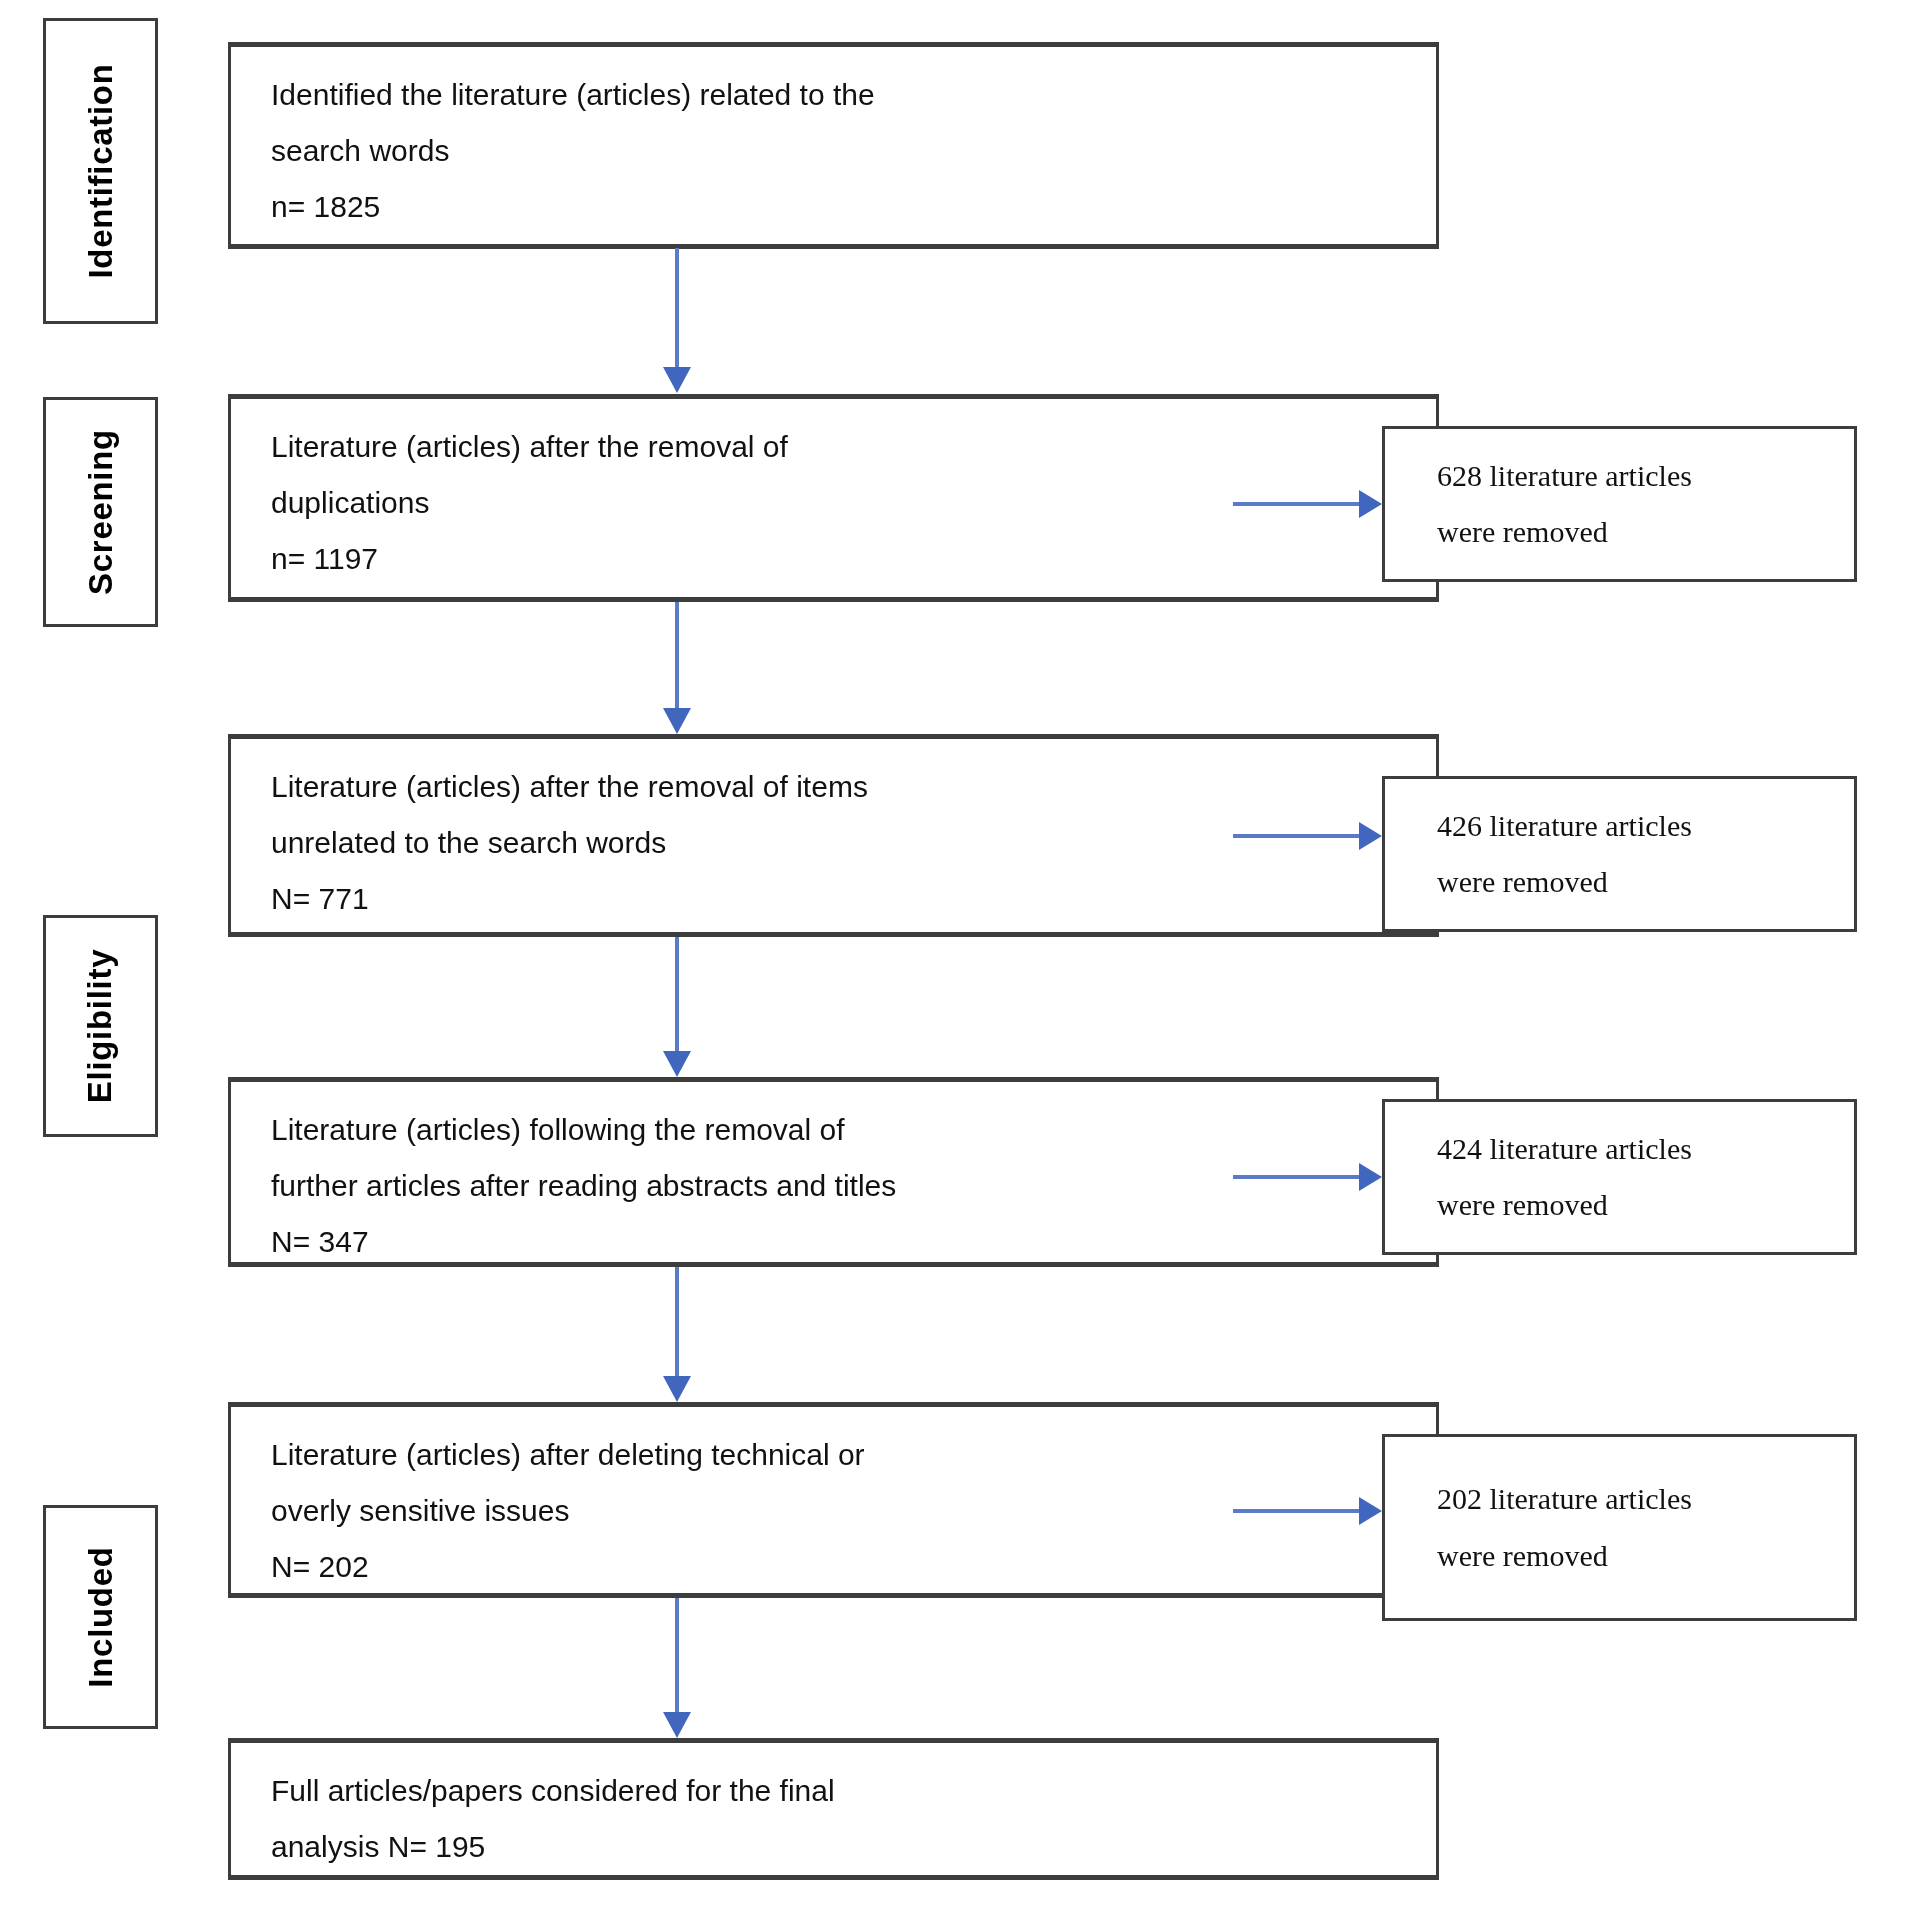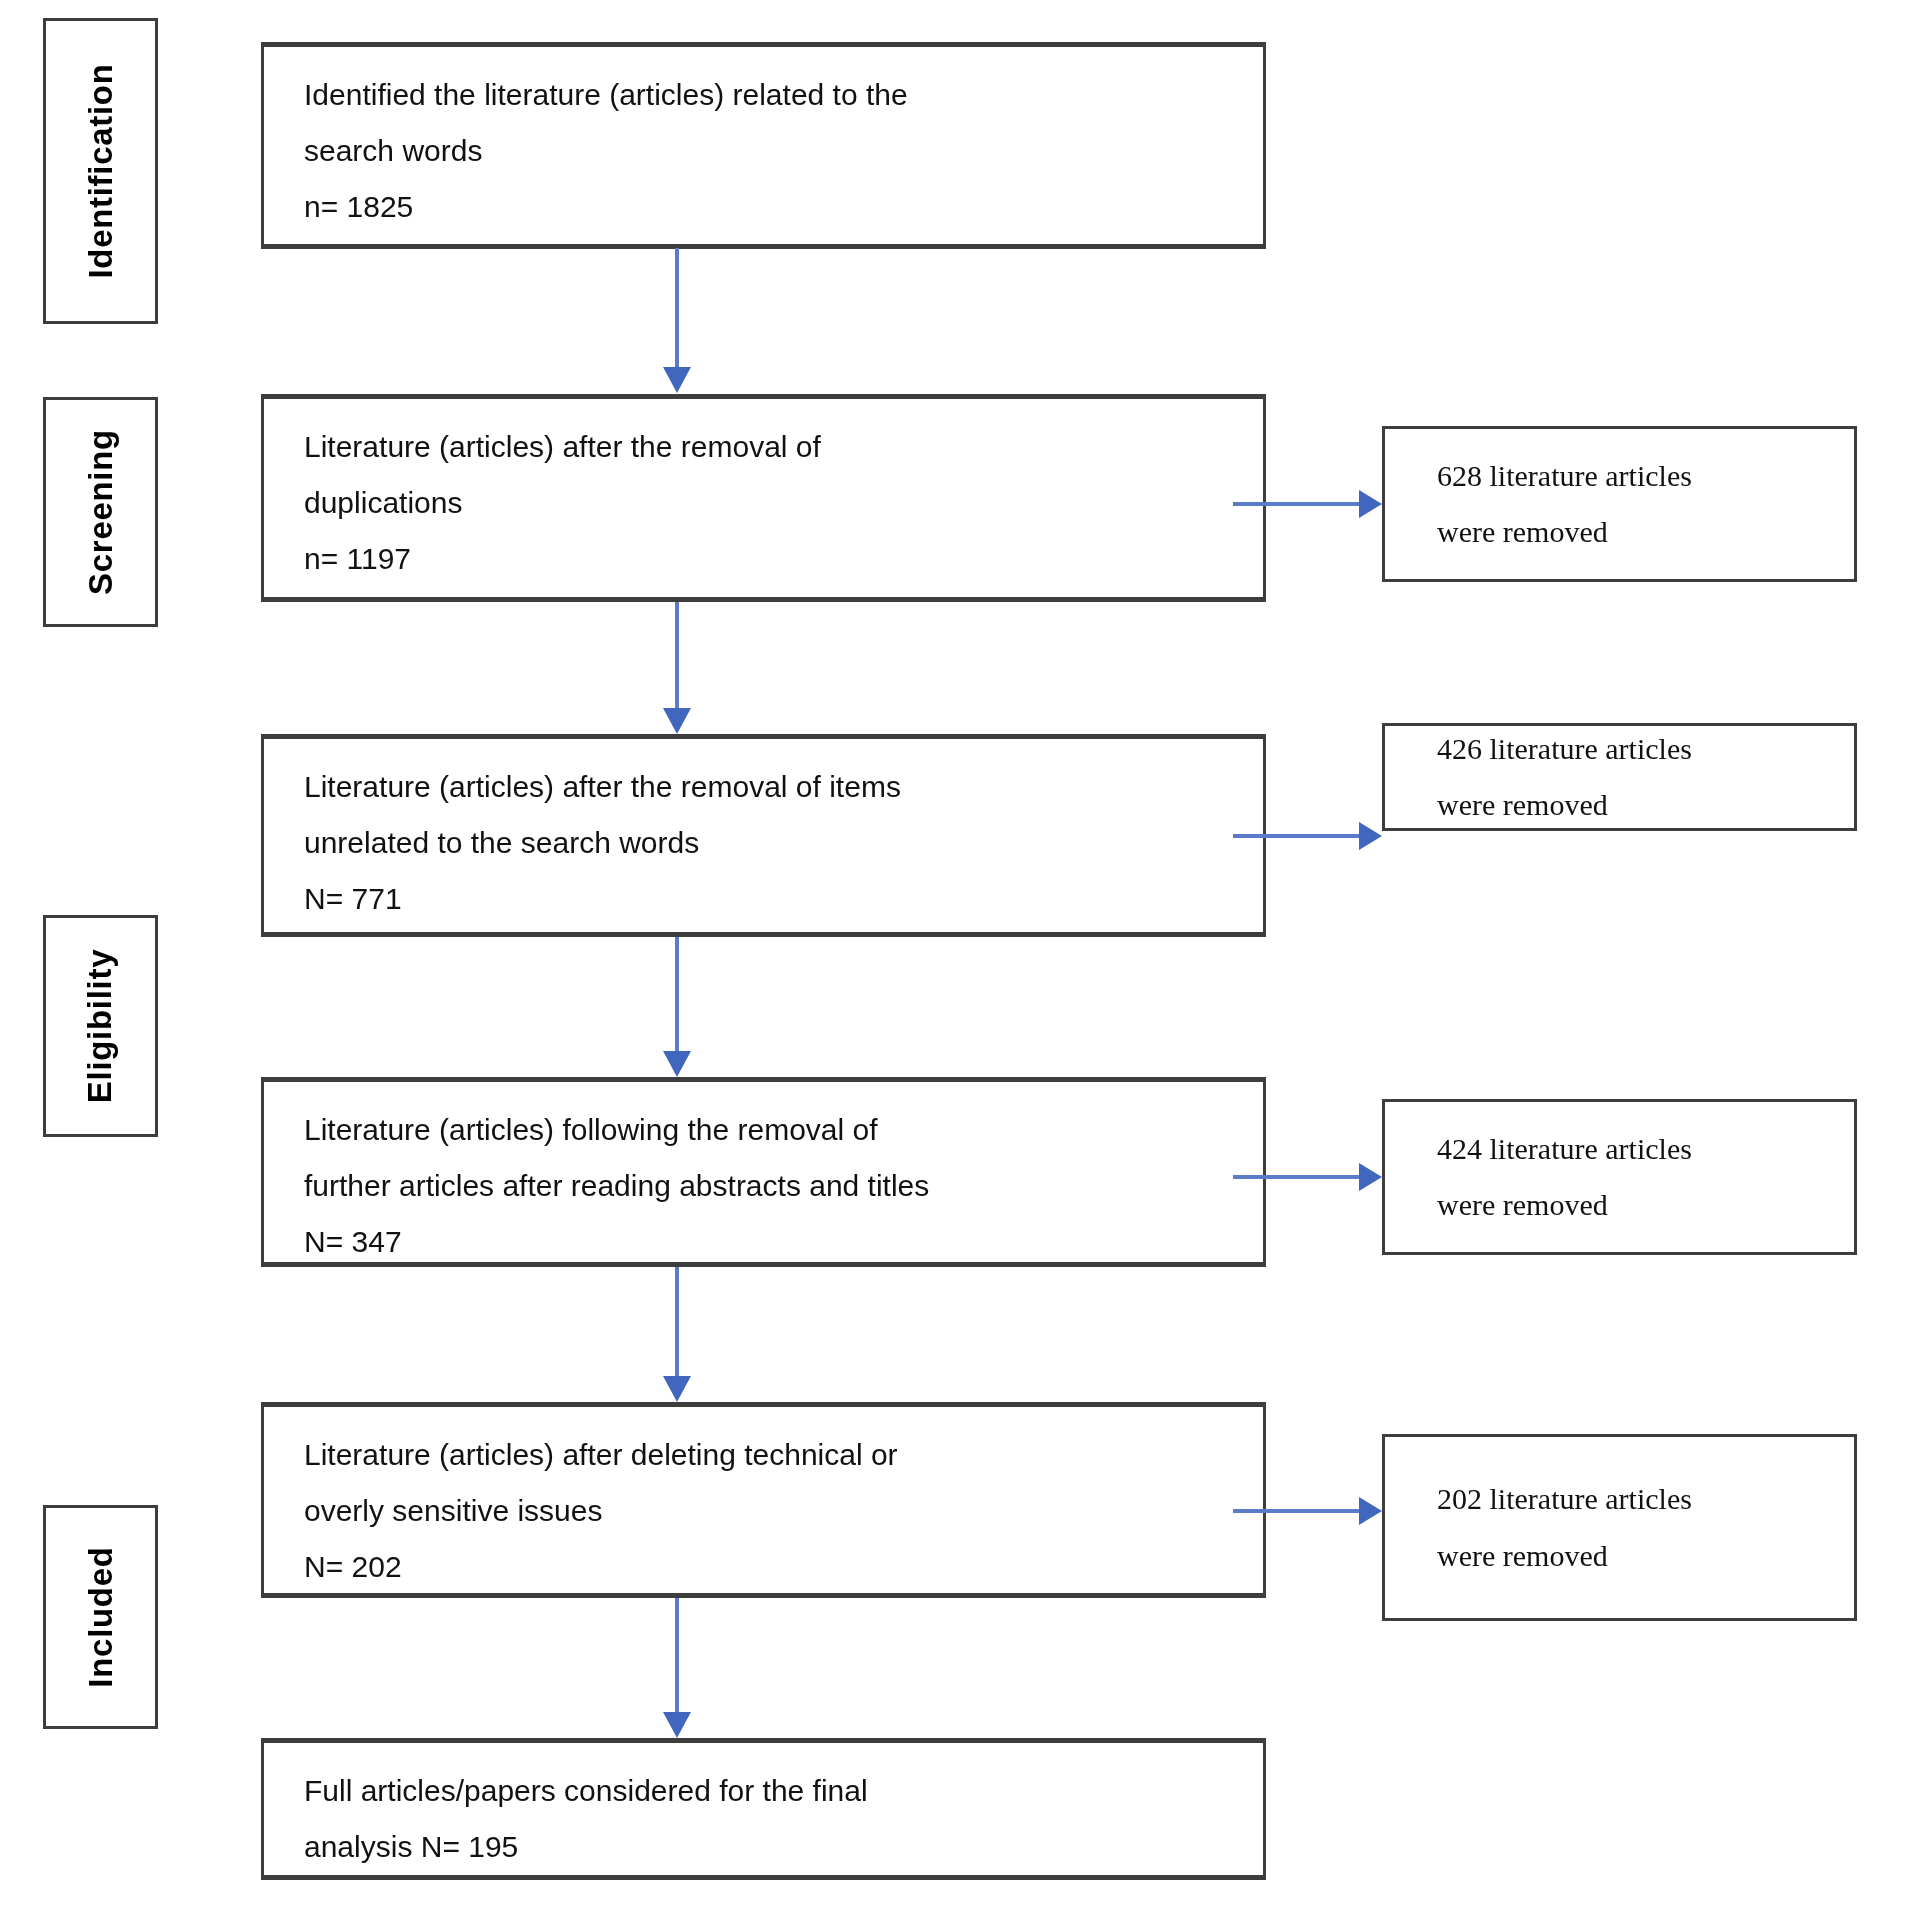--- a/index.html
+++ b/index.html
@@ -42,7 +42,7 @@
   .flow-box {
     position: absolute;
     left: 228px;
-    width: 1005px;
+    width: 1211px;
     box-sizing: border-box;
     border: 3.3px solid var(--border, #3d3d3d);
     border-top-width: 5.2px;
@@ -51,7 +51,6 @@
     padding: 19.5px 33px 0 40px;
     font-size: 30px;
     line-height: 1.88;
-    margin-left: 33px;
   }
   .flow-text, .flow-count, .side-text {
     white-space: pre-line;

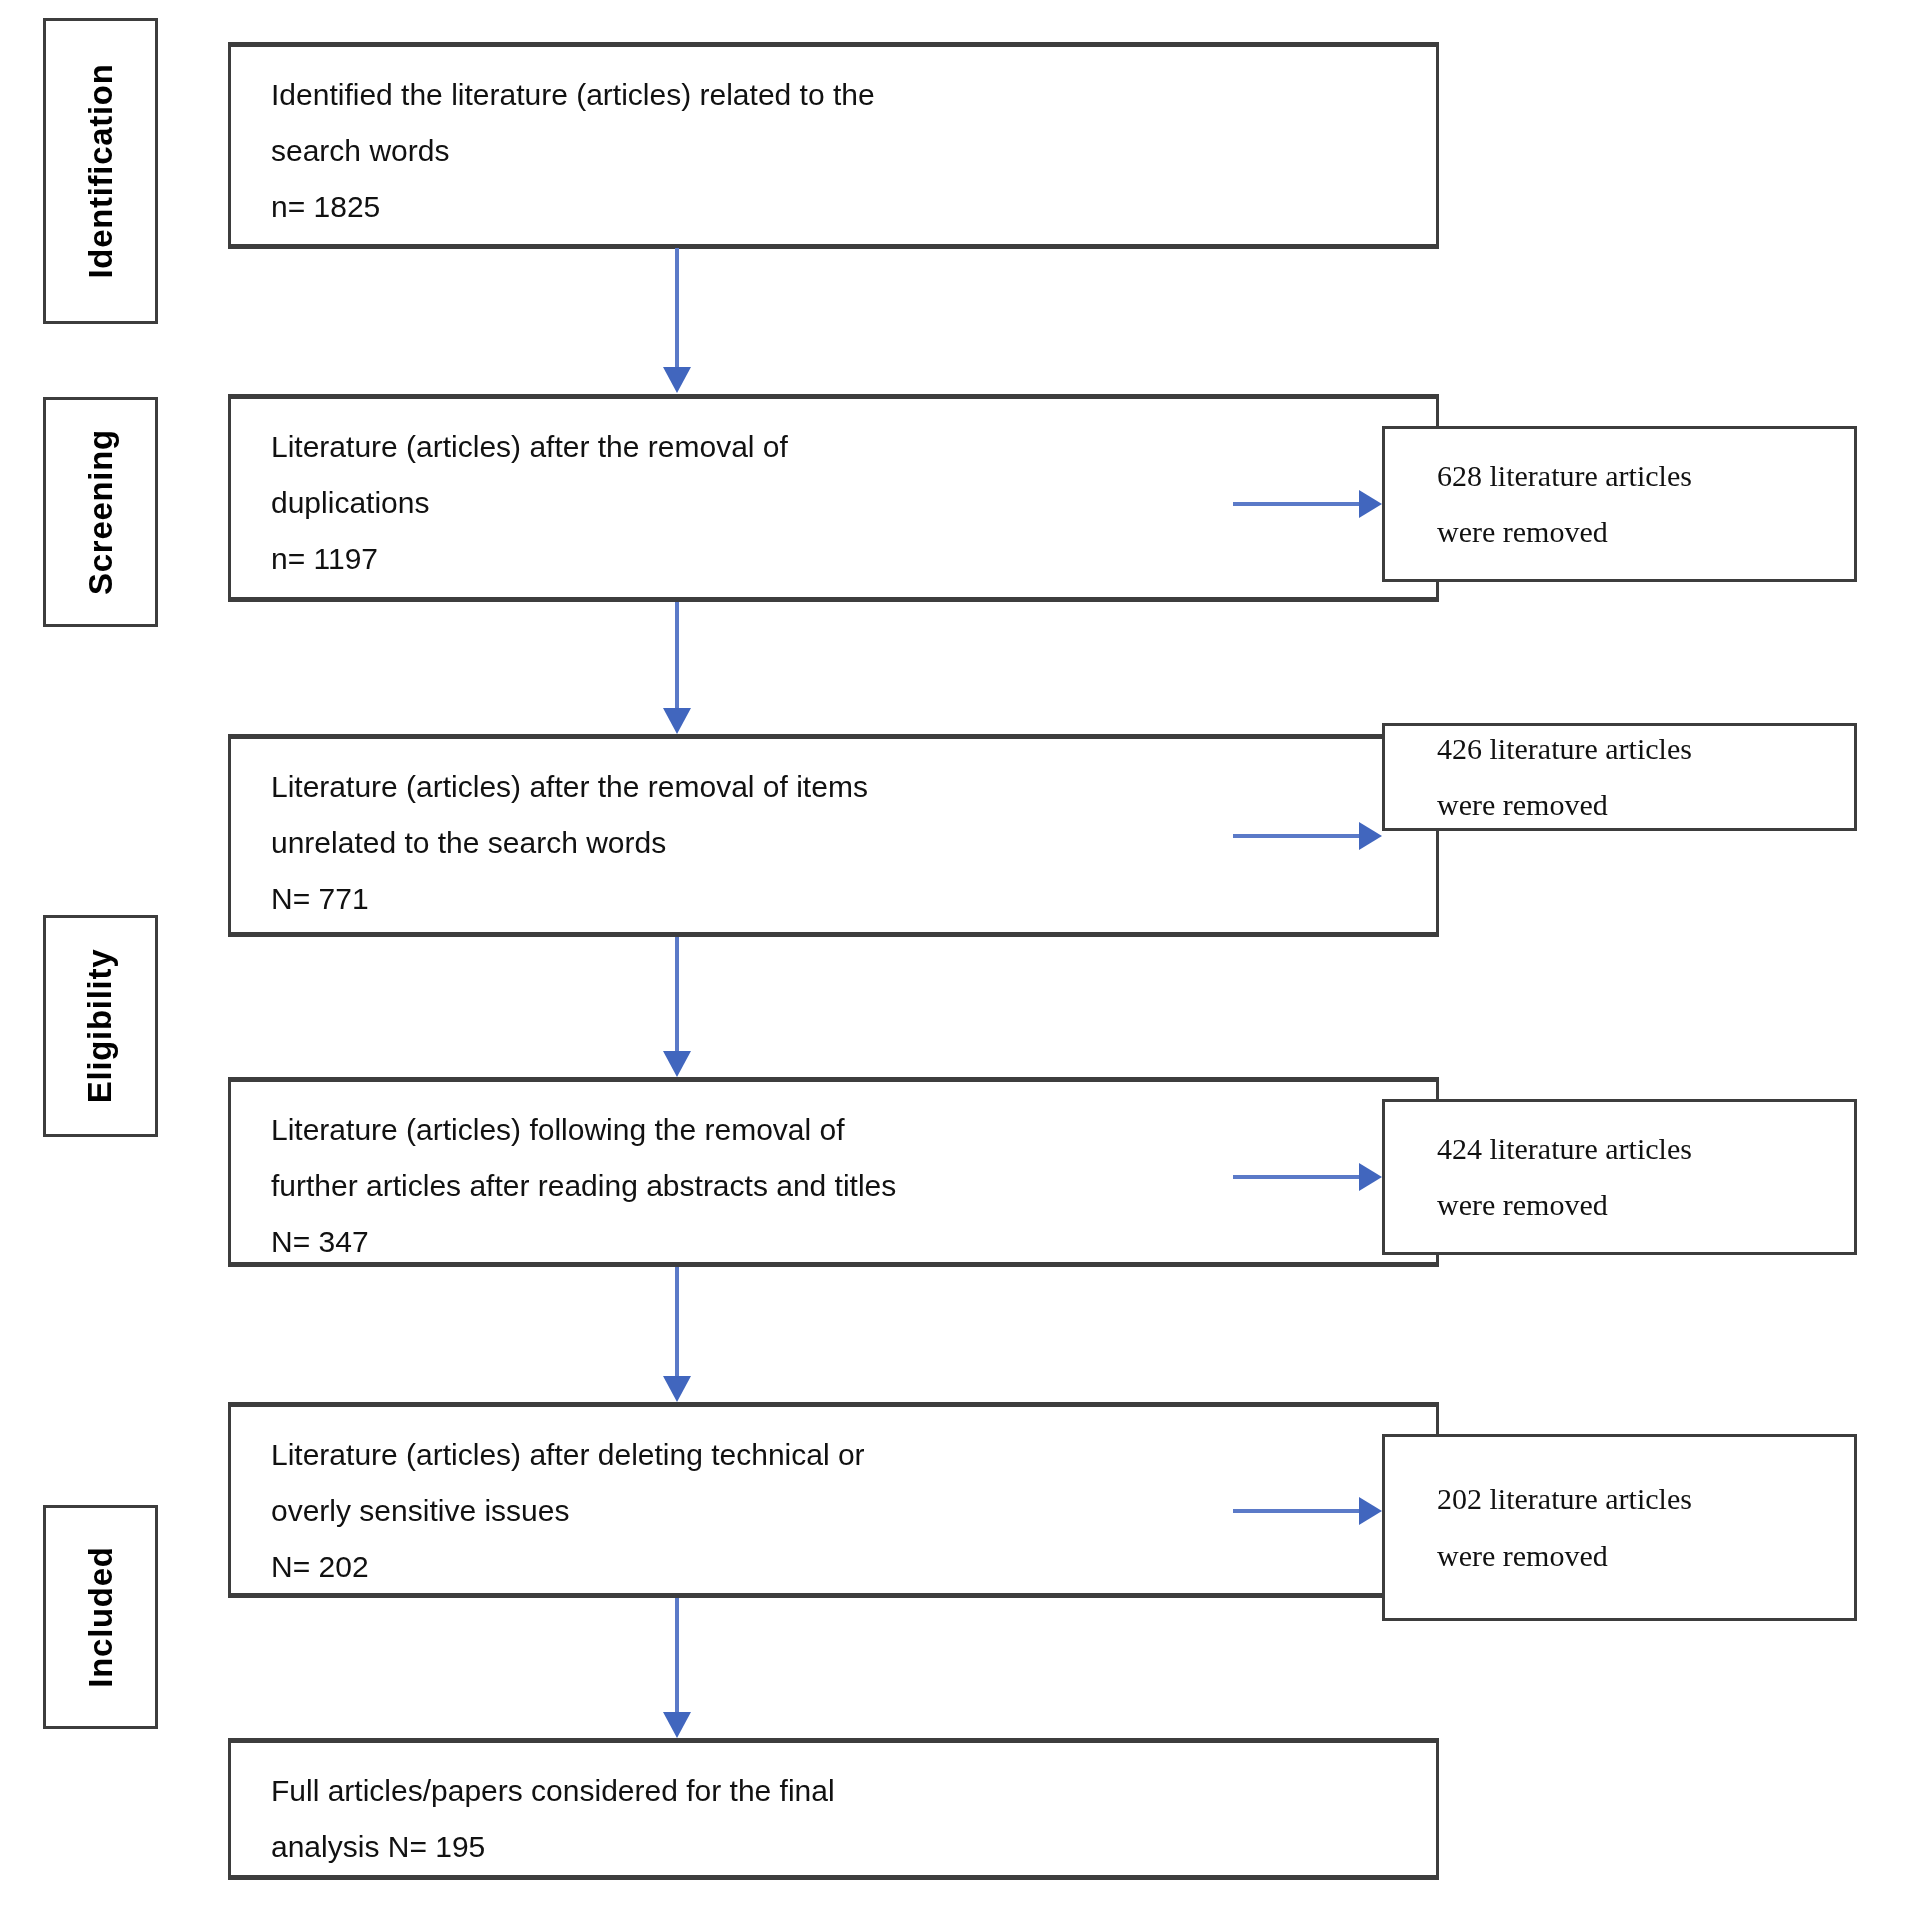--- a/index.html
+++ b/index.html
@@ -159,7 +159,7 @@
     <div class="side-text">628 literature articles
 were removed</div>
   </div>
-  <div class="side-box" style="top:723px;height:108px">
+  <div class="side-box" style="top:776px;height:156px">
     <div class="side-text">426 literature articles
 were removed</div>
   </div>

